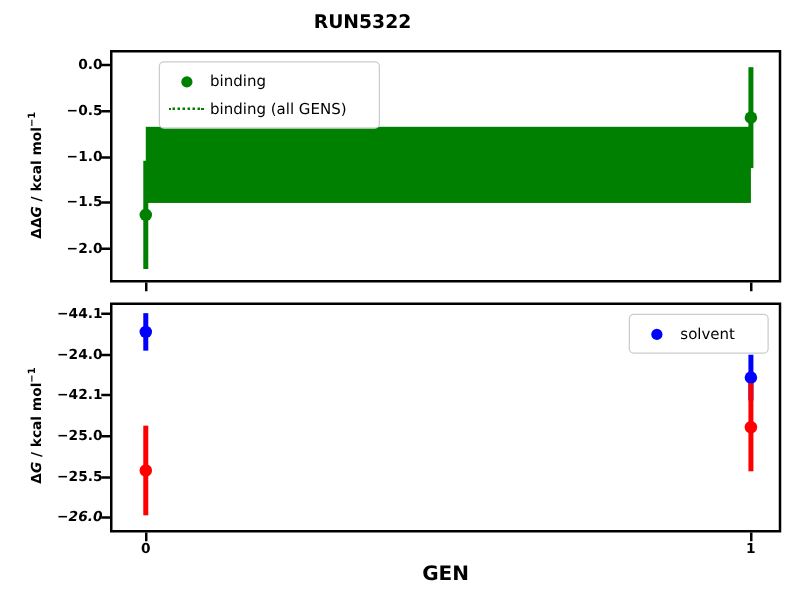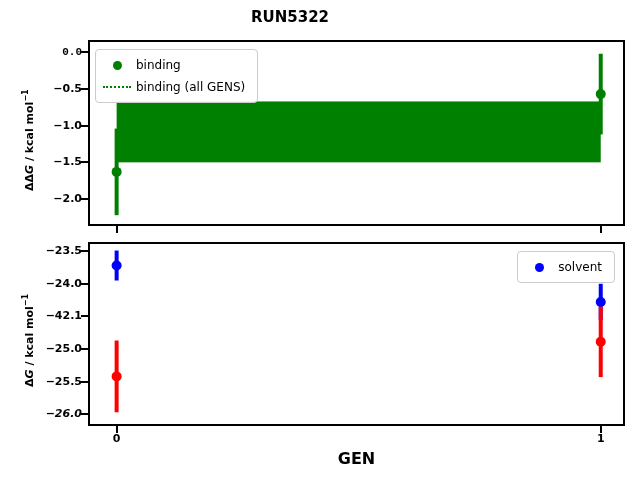--- a/index.html
+++ b/index.html
@@ -98,7 +98,7 @@
         </div>
       </div>
   <div class="ytick-mark" style="top: 9.27419px;"></div>
-      <div class="ytick-label" style="top: 3.27419px; font-family: Liberation Mono, monospace;">0.0</div>
+      <div class="ytick-label" style="top: 3.27419px;">0.0</div>
       <div class="ytick-mark" style="top: 45.9677px;"></div>
       <div class="ytick-label" style="top: 39.9677px;">−0.5</div>
       <div class="ytick-mark" style="top: 82.6613px;"></div>

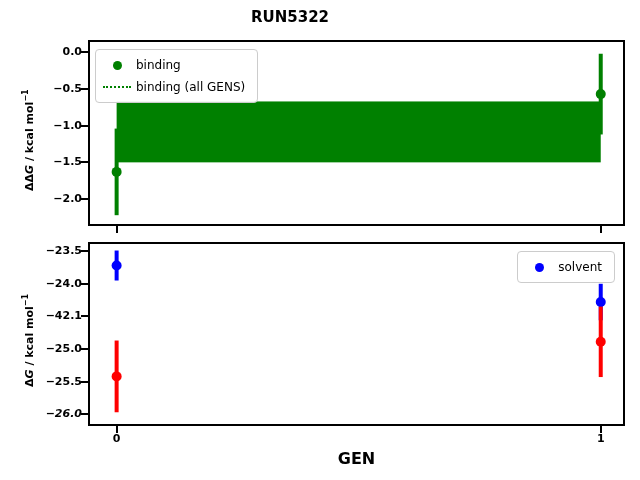--- a/index.html
+++ b/index.html
@@ -57,8 +57,8 @@
     background: rgba(255,255,255,0.9);
     border: 1px solid #cccccc;
     border-radius: 4px;
-    padding: 4px 12px 4px 2px;
-    display: flex; flex-direction: column; justify-content: center;
+    padding: 4px 26px 4px 2px;
+    display: flex; flex-direction: column; justify-content: center; margin-left: 32px;
   }
   .legend-top-left  { left: 5px;  top: 7px; }
   .legend-top-right { right: 8px; top: 7px; }

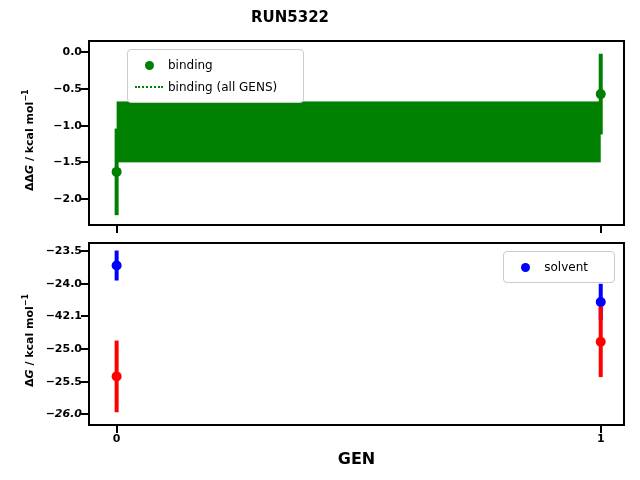--- a/index.html
+++ b/index.html
@@ -131,7 +131,7 @@
         </div>
       </div>
   <div class="ytick-mark" style="top: 6.17391px;"></div>
-      <div class="ytick-label" style="top: 0.173913px;">−23.5</div>
+      <div class="ytick-label" style="top: 0.173913px;">−44.1</div>
       <div class="ytick-mark" style="top: 38.7826px;"></div>
       <div class="ytick-label" style="top: 32.7826px;">−24.0</div>
       <div class="ytick-mark" style="top: 71.3913px;"></div>

